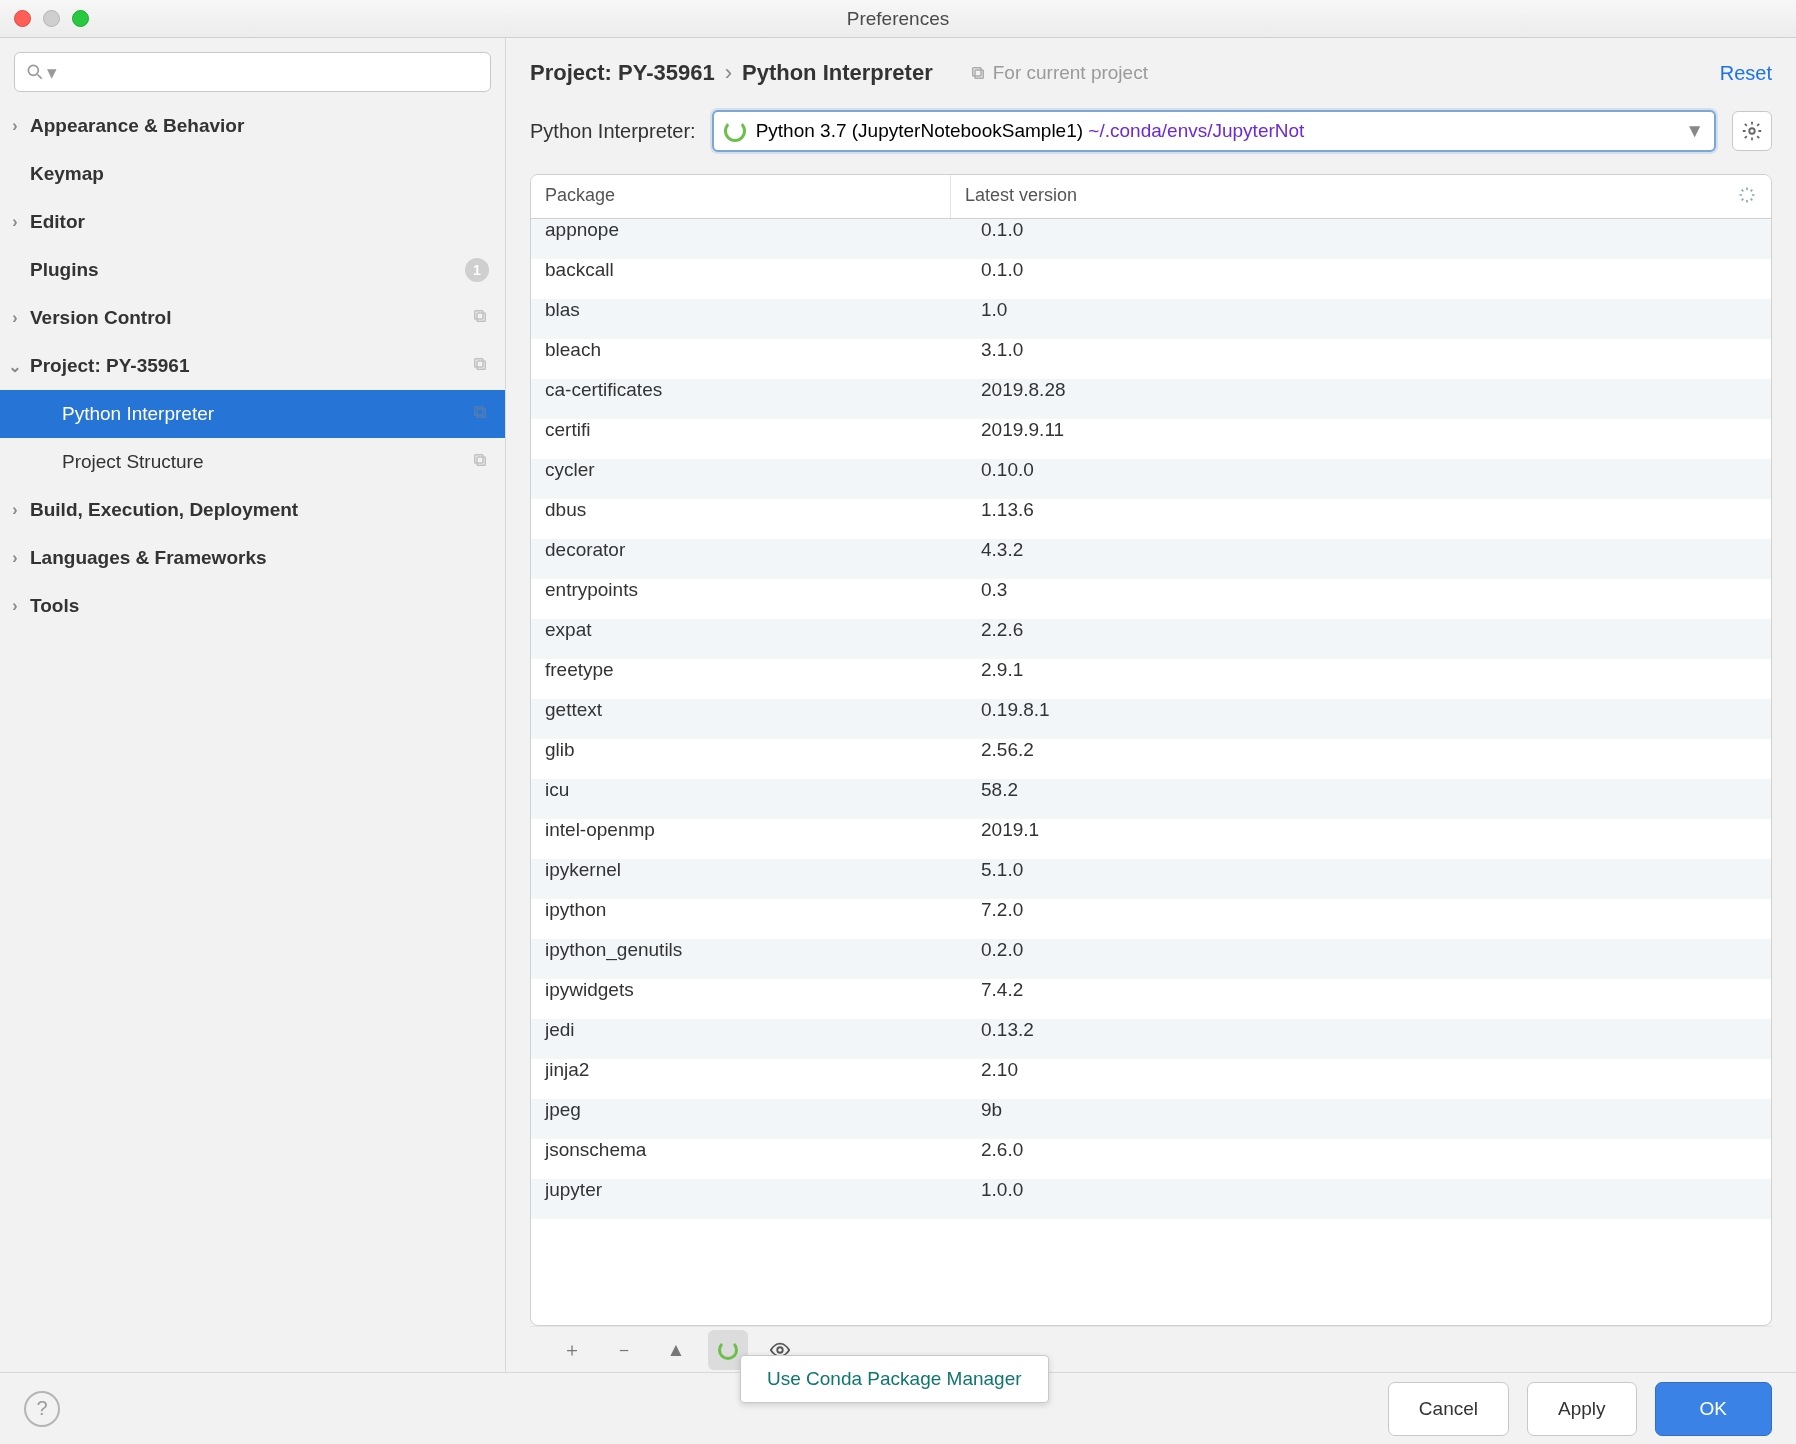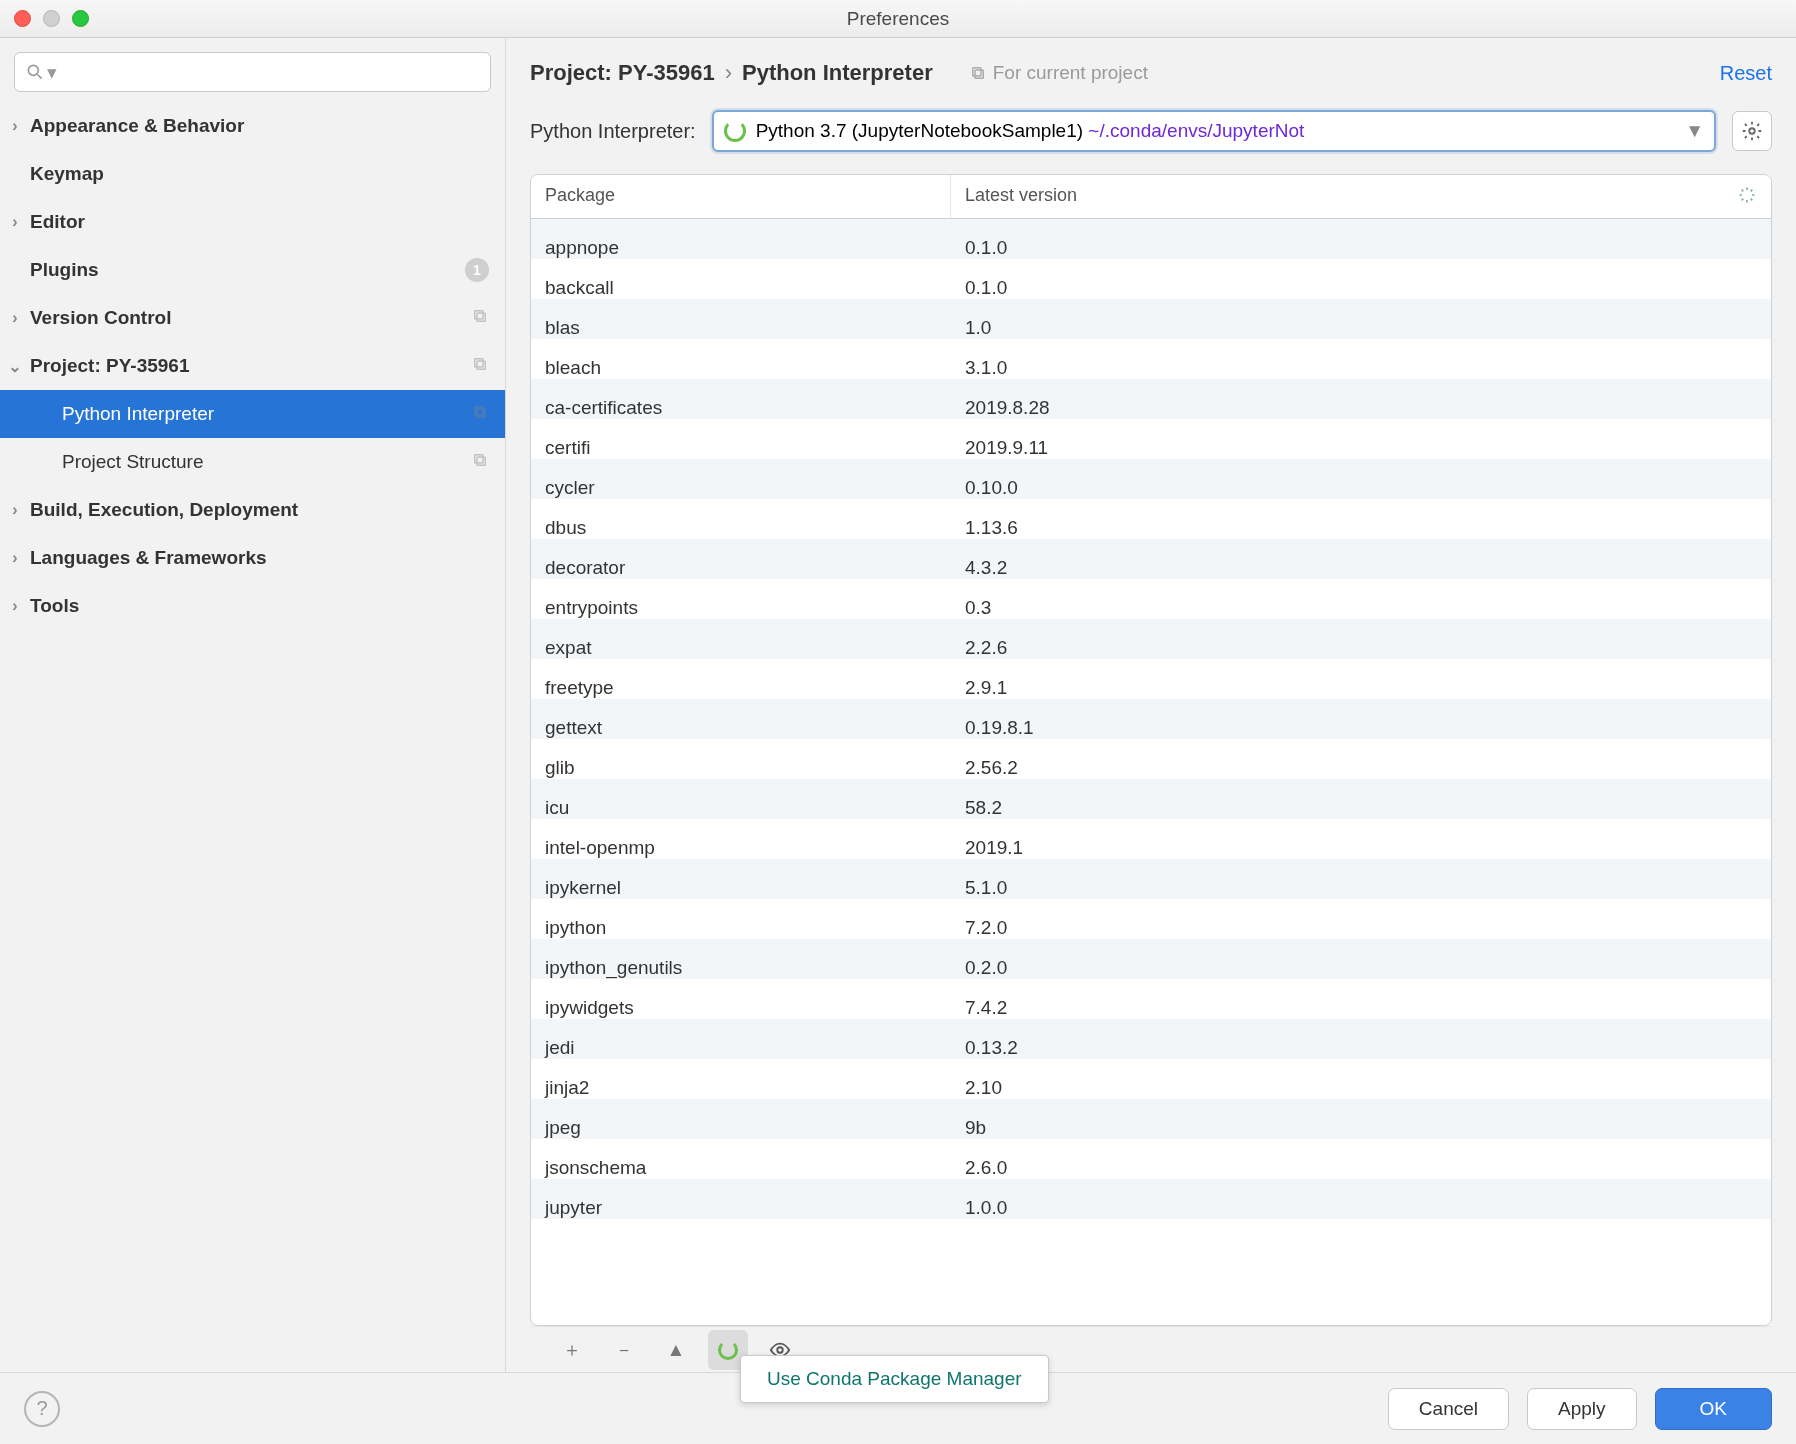--- a/index.html
+++ b/index.html
@@ -59,7 +59,7 @@
 .c2 { width: 420px; }
 .c3 { flex: 1; position: relative; }
 .tbody { flex: 1; overflow: hidden; }
-.tr { display: flex; height: 40px; align-items: flex-end; font-size: 19px; color: #333; }
+.tr { display: flex; height: 40px; align-items: flex-start; font-size: 19px; color: #333; gap: 16px; }
 .tr:nth-child(odd) { background: #f3f6f9; }
 .tr:nth-child(even) { background: #fff; }
 .td { padding: 0 14px; }

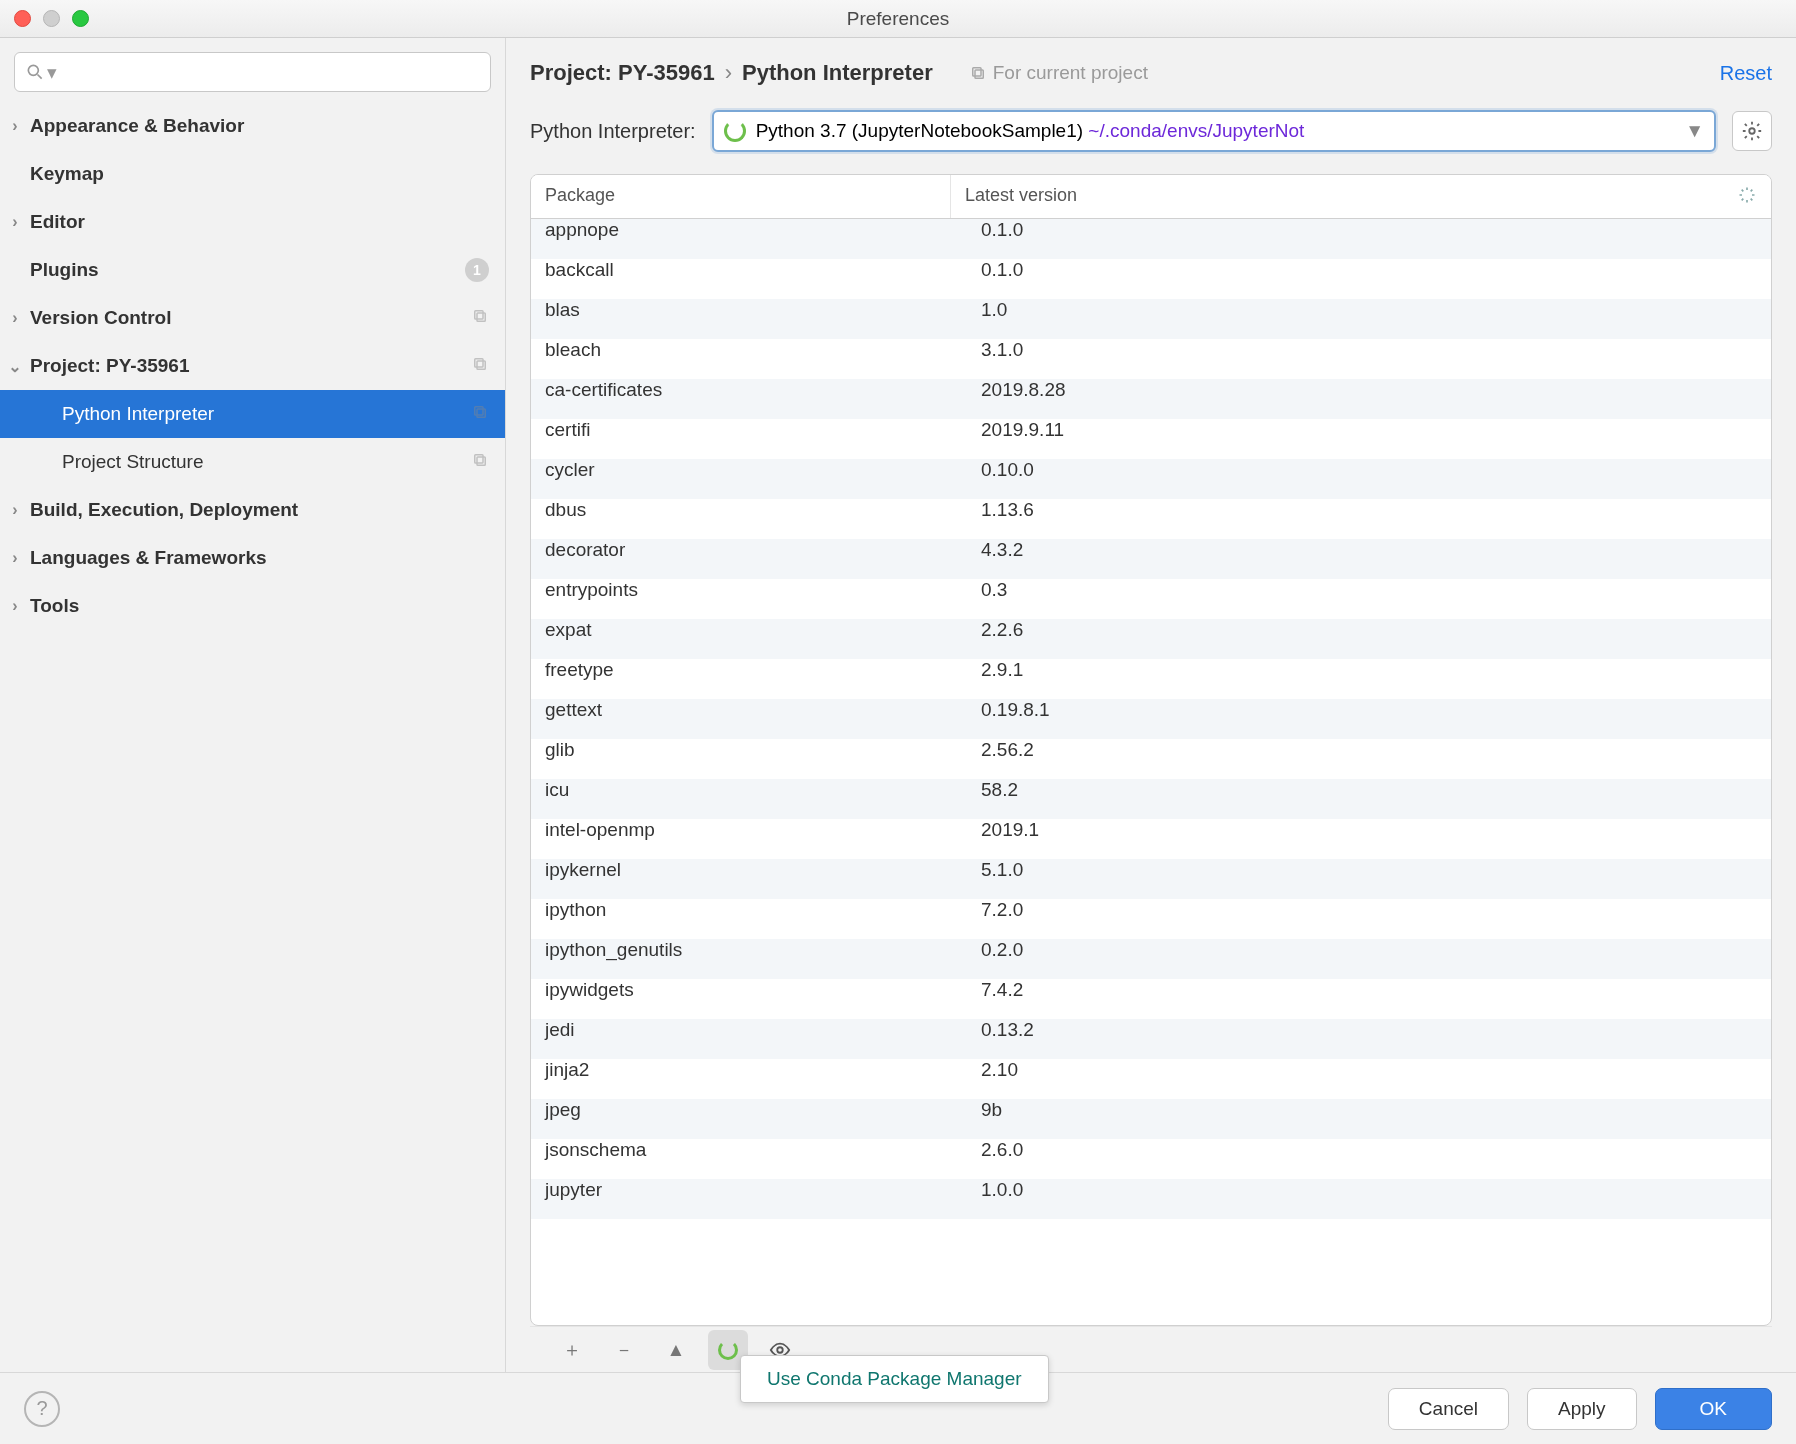--- a/index.html
+++ b/index.html
@@ -74,7 +74,7 @@
 .help { width: 36px; height: 36px; border: 2px solid #b5b5b5; border-radius: 50%; display: flex; align-items: center; justify-content: center; color: #9a9a9a; font-size: 20px; }
 .tooltip { position: absolute; left: 740px; top: -18px; background: #fff; border: 1px solid #c8c8c8; border-radius: 4px; box-shadow: 0 2px 6px rgba(0,0,0,.15); padding: 12px 26px; font-size: 19px; color: #0f766e; }
 .btns { margin-left: auto; display: flex; gap: 18px; }
-.btn { height: 42px; padding: 0 30px; border: 1px solid #c8c8c8; border-radius: 7px; background: #fff; font-size: 19px; color: #333; display: flex; align-items: center; }
+.btn { height: 54px; padding: 0 30px; border: 1px solid #c8c8c8; border-radius: 7px; background: #fff; font-size: 19px; color: #333; display: flex; align-items: center; }
 .btn.primary { background: #3b82e6; color: #fff; border-color: #2f6fc9; padding: 0 44px; }
 
 .copy-ico { width: 18px; height: 18px; }

